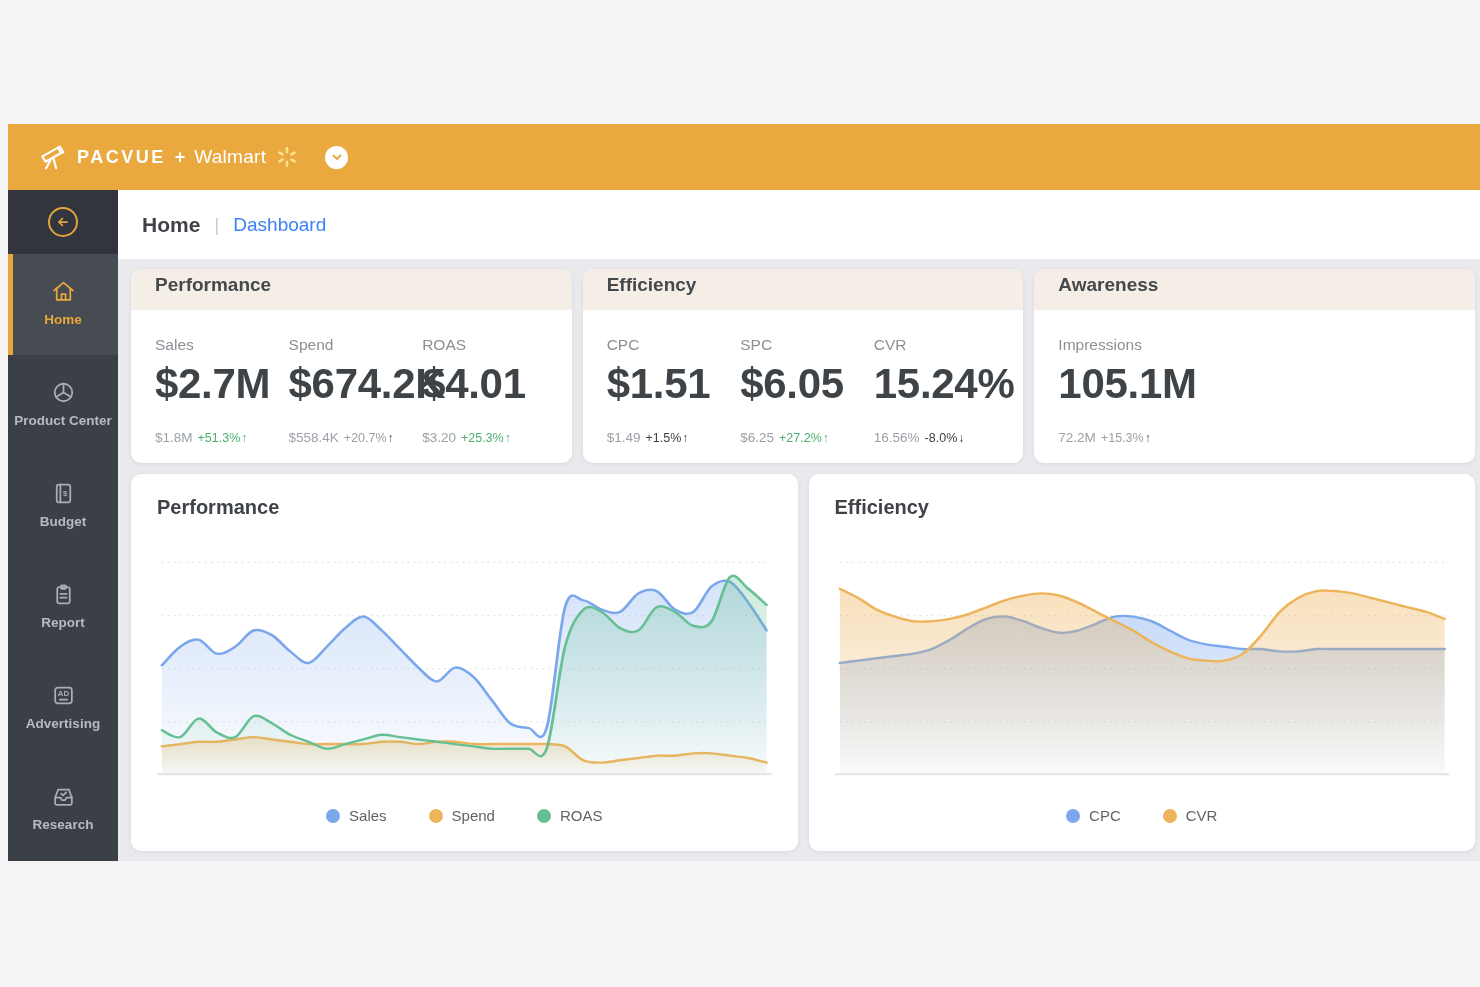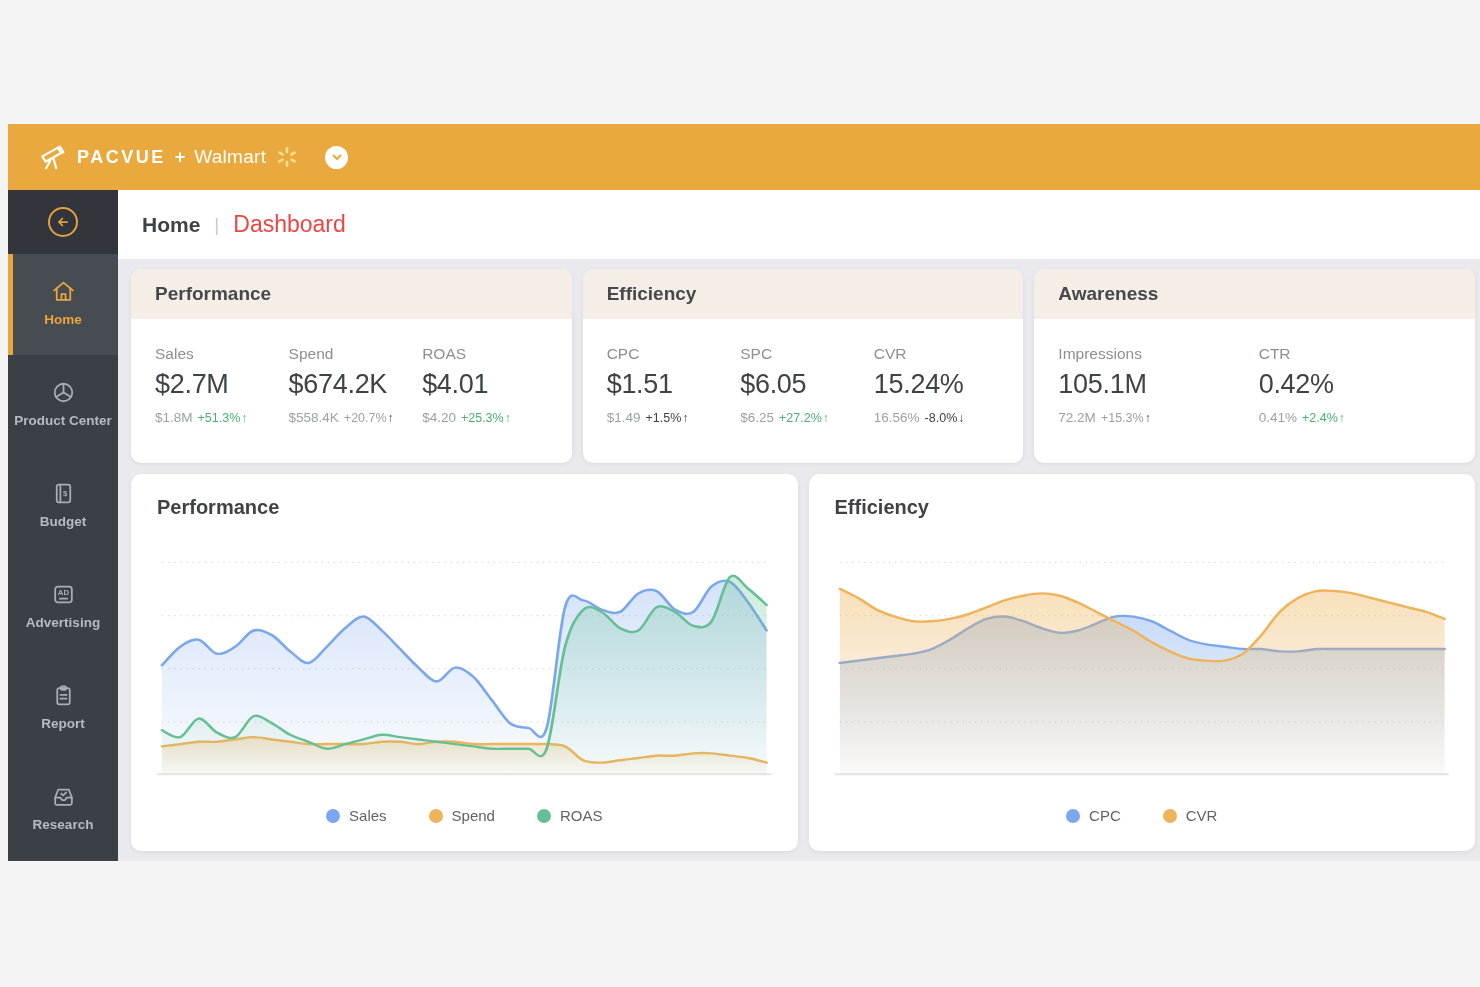--- a/index.html
+++ b/index.html
@@ -48,7 +48,7 @@
     padding-left:24px; flex:none; border-bottom:1px solid #ECECEF; }
   .crumb-section { font-size:21px; font-weight:bold; color:#3F4347; cursor:pointer; }
   .crumb-sep { margin:0 14px; color:#C9CCD0; font-size:19px; font-weight:300; }
-  .crumb-page { font-size:23px; color:#ef4444; }
+  .crumb-page { font-size:19px; color:#3b82f6; }
 
   .content { flex:1; background:#EAE9ED; padding:9px 13px 10px 13px; overflow:hidden; }
 

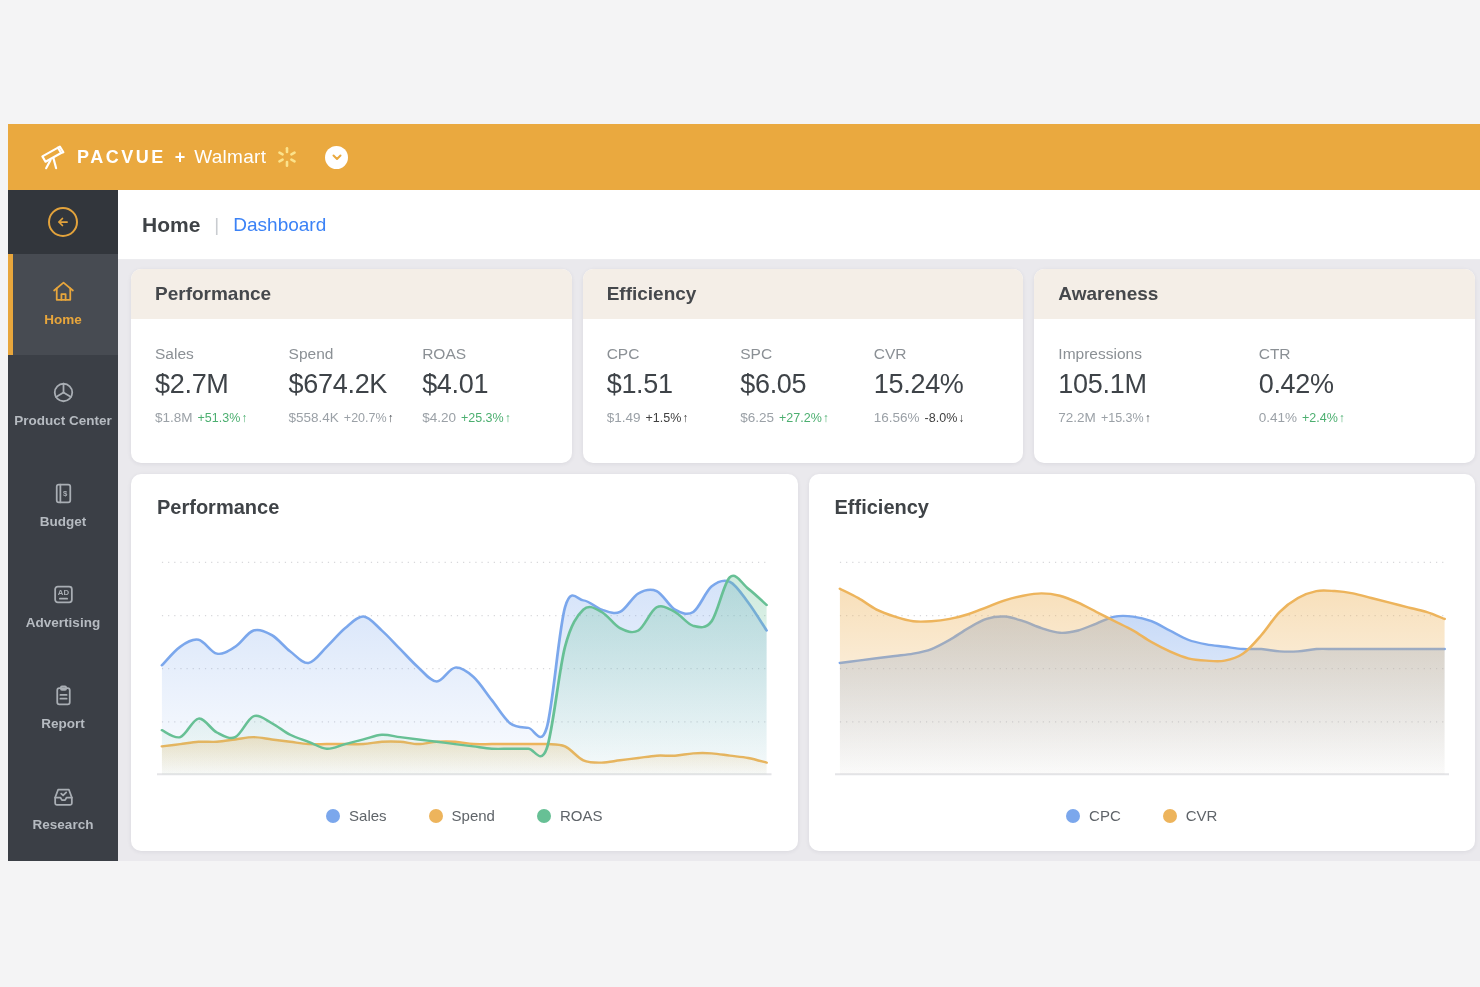--- a/index.html
+++ b/index.html
@@ -255,11 +255,6 @@
                 <div class="kpi-value">105.1M</div>
                 <div class="kpi-sub"><span>72.2M</span><span class="chg tone-gray">+15.3%</span><span class="arr tone-dark">↑</span></div>
               </div>
-              <div class="kpi-metric">
-                <div class="kpi-label">CTR</div>
-                <div class="kpi-value">0.42%</div>
-                <div class="kpi-sub"><span>0.41%</span><span class="chg tone-green">+2.4%</span><span class="arr tone-green">↑</span></div>
-              </div>
             </div>
           </div>
 

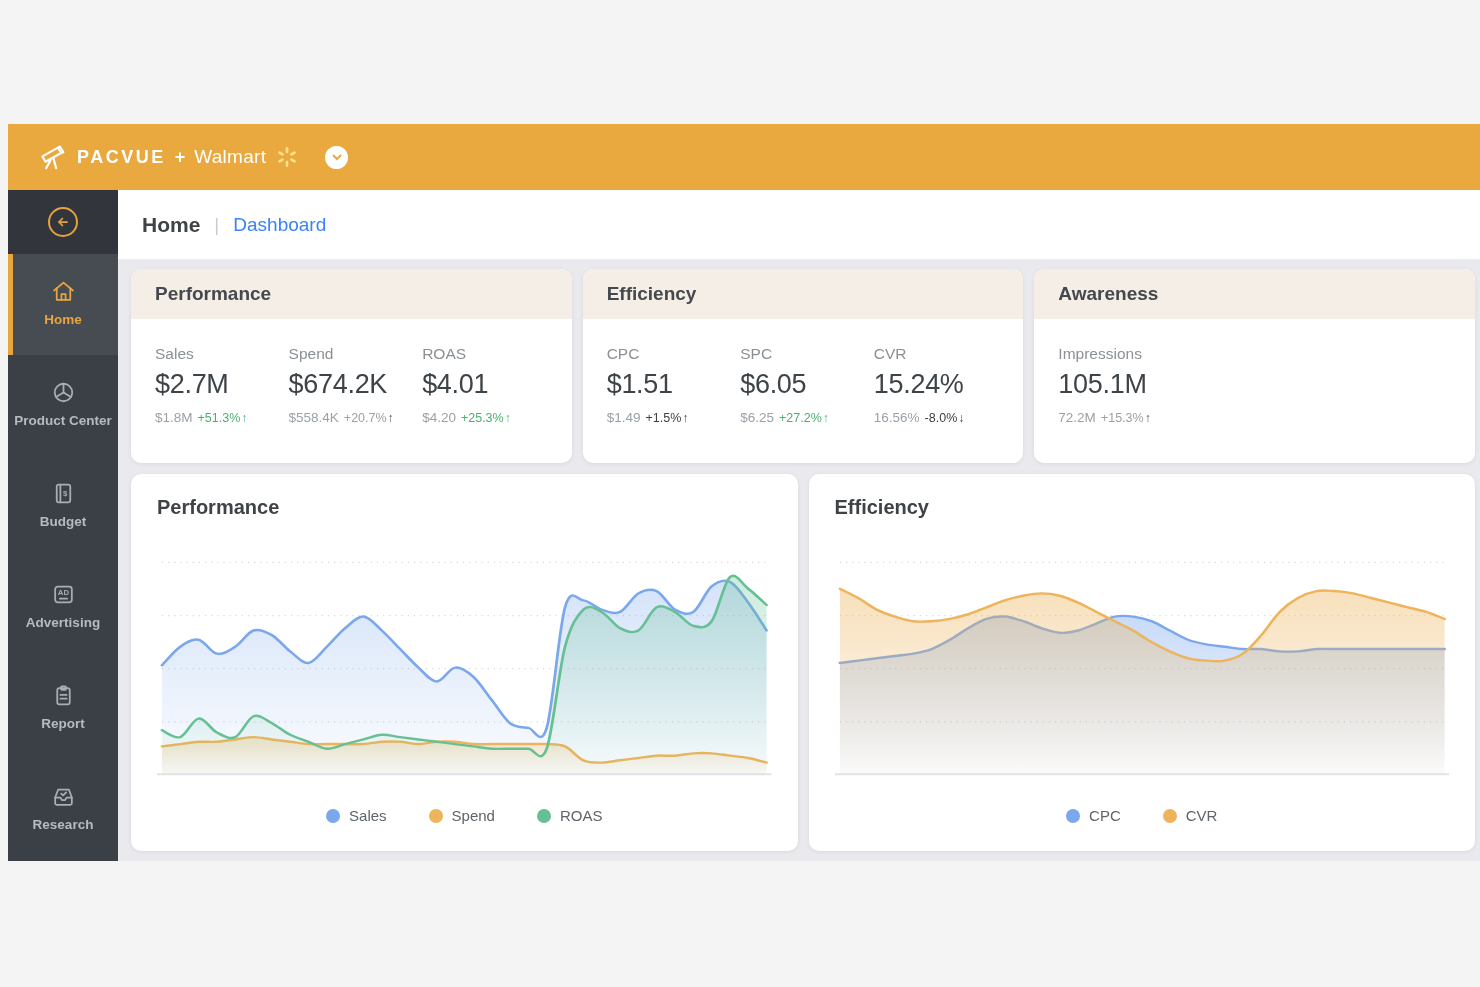--- a/index.html
+++ b/index.html
@@ -61,8 +61,8 @@
   .kpi-body { flex:1; display:flex; padding:26px 24px 18px 24px; gap:8px; }
   .kpi-metric { flex:1; min-width:0; }
   .kpi-label { font-size:15.5px; color:#8B9095; margin-bottom:6px; }
-  .kpi-value { font-size:27px; font-weight:400; color:#3E4348; letter-spacing:-0.3px;
-    margin-bottom:10px; white-space:nowrap; }
+  .kpi-value { font-size:42px; font-weight:700; color:#3E4348; letter-spacing:-0.3px;
+    margin-bottom:22px; white-space:nowrap; }
   .kpi-sub { font-size:13.5px; font-weight:normal; color:#9BA1A7; white-space:nowrap; }
   .kpi-sub .chg { margin-left:5px; font-size:12.5px; }
   .kpi-sub .arr { font-size:12px; margin-left:1px; }

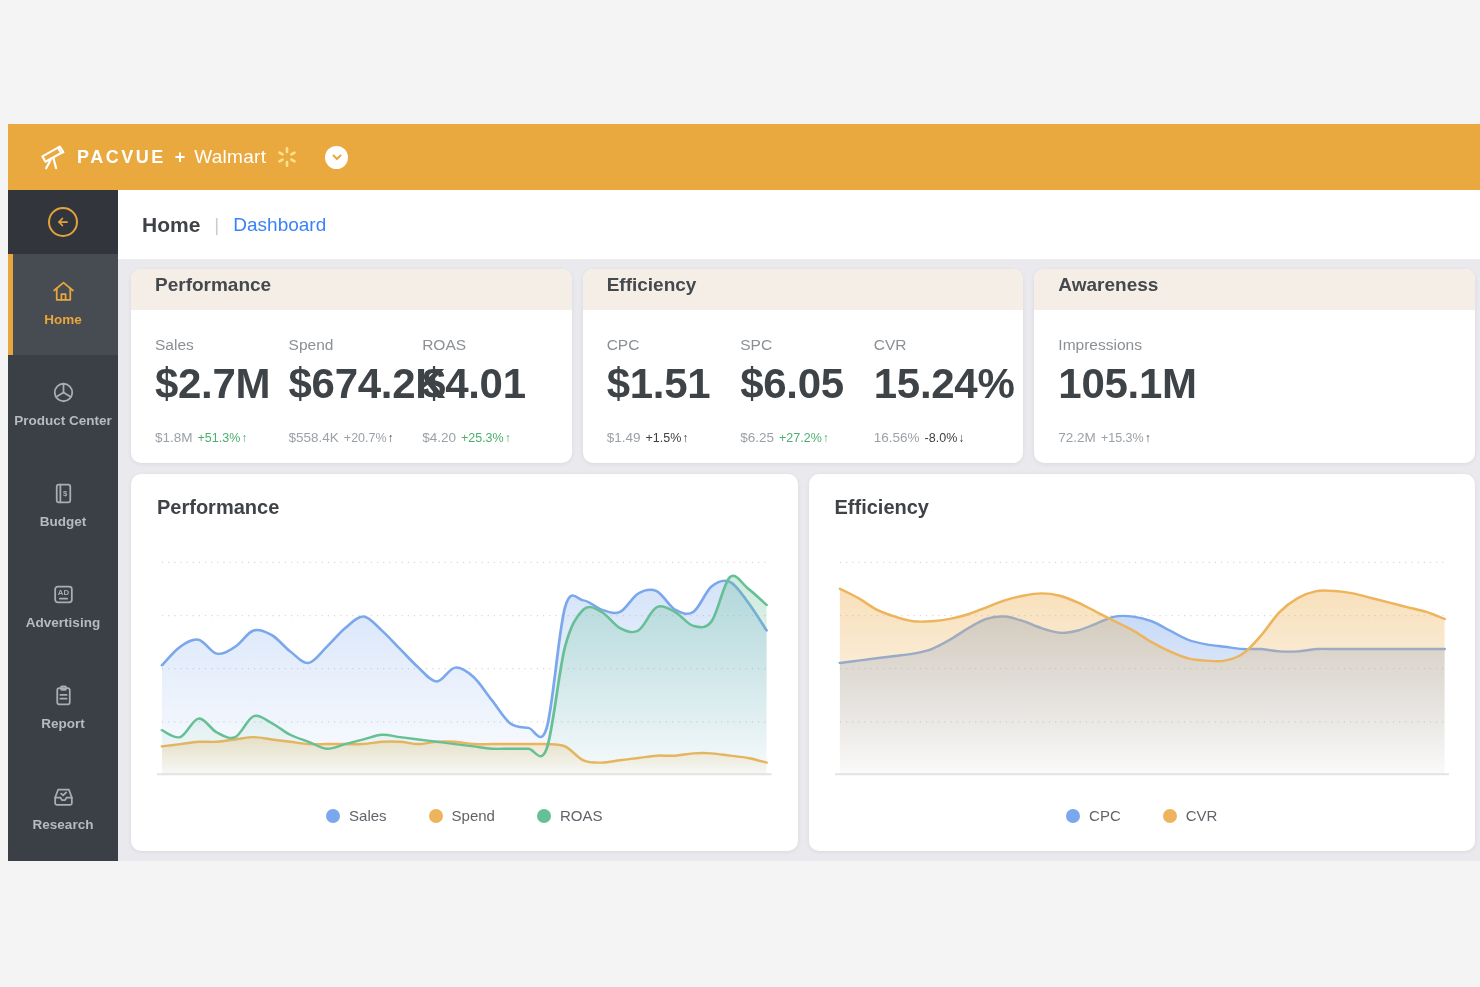--- a/index.html
+++ b/index.html
@@ -217,7 +217,7 @@
               <div class="kpi-metric">
                 <div class="kpi-label">ROAS</div>
                 <div class="kpi-value">$4.01</div>
-                <div class="kpi-sub"><span>$4.20</span><span class="chg tone-green">+25.3%</span><span class="arr tone-green">↑</span></div>
+                <div class="kpi-sub"><span>$3.20</span><span class="chg tone-green">+25.3%</span><span class="arr tone-green">↑</span></div>
               </div>
             </div>
           </div>

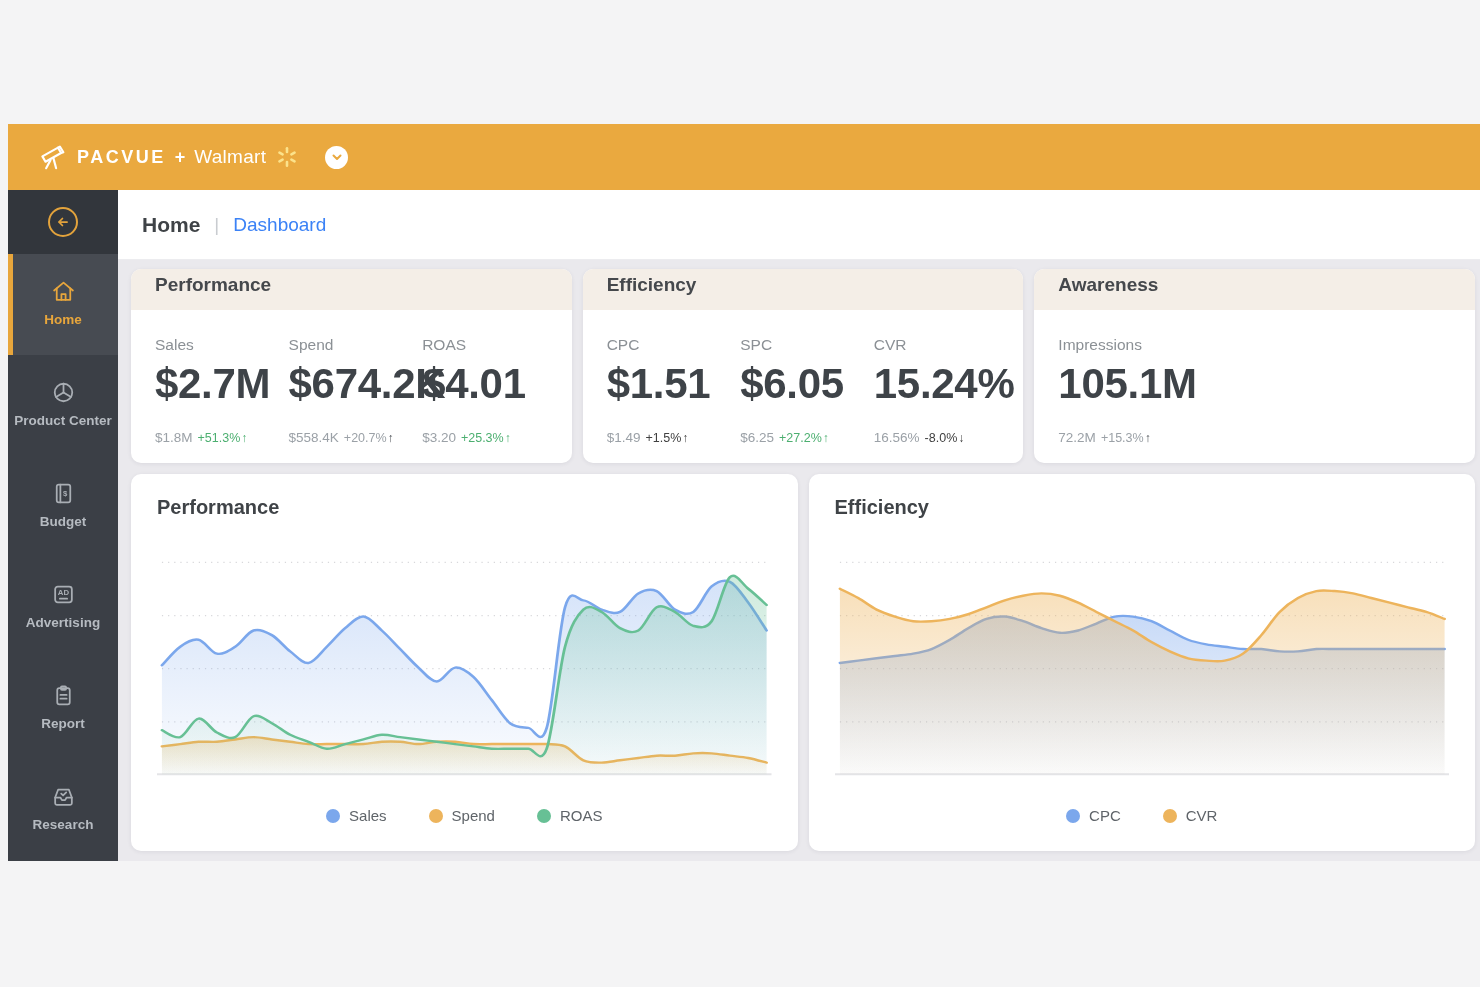--- a/index.html
+++ b/index.html
@@ -158,21 +158,21 @@
 
         <div class="nav-item">
           <svg width="25" height="25" viewBox="0 0 24 24" fill="none" stroke-width="1.7" stroke-linecap="round" stroke-linejoin="round">
-            <rect x="4" y="4.5" width="16" height="15" rx="2.5"></rect>
-            <text class="ic-text" x="12" y="12.8" text-anchor="middle">AD</text>
-            <path d="M8.5 16 H15.5"></path>
-          </svg>
-          <span>Advertising</span>
-        </div>
-
-        <div class="nav-item">
-          <svg width="25" height="25" viewBox="0 0 24 24" fill="none" stroke-width="1.7" stroke-linecap="round" stroke-linejoin="round">
             <rect x="6" y="5" width="12" height="15.5" rx="2"></rect>
             <rect x="9.5" y="3.2" width="5" height="3.4" rx="1"></rect>
             <path d="M9 11.5 H15"></path>
               <path d="M9 15 H15"></path>
           </svg>
           <span>Report</span>
+        </div>
+
+        <div class="nav-item">
+          <svg width="25" height="25" viewBox="0 0 24 24" fill="none" stroke-width="1.7" stroke-linecap="round" stroke-linejoin="round">
+            <rect x="4" y="4.5" width="16" height="15" rx="2.5"></rect>
+            <text class="ic-text" x="12" y="12.8" text-anchor="middle">AD</text>
+            <path d="M8.5 16 H15.5"></path>
+          </svg>
+          <span>Advertising</span>
         </div>
 
         <div class="nav-item">

